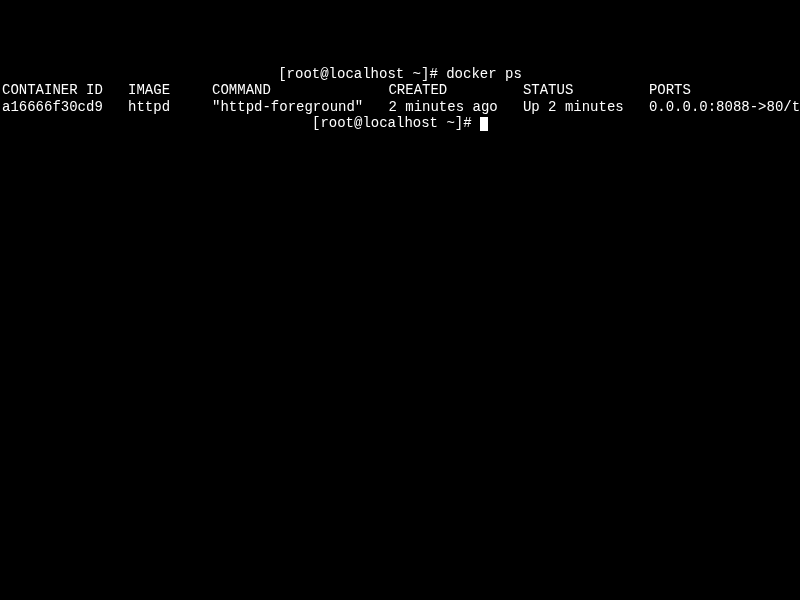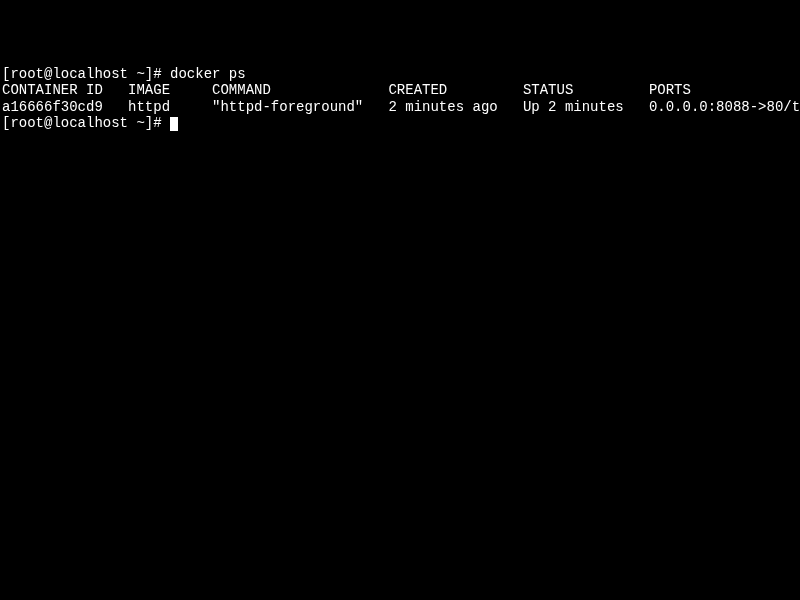--- a/index.html
+++ b/index.html
@@ -6,6 +6,7 @@
       margin: 0;
       padding: 0;
       box-sizing: border-box;
+      text-align: center;
     }
     body {
       background: #000;

